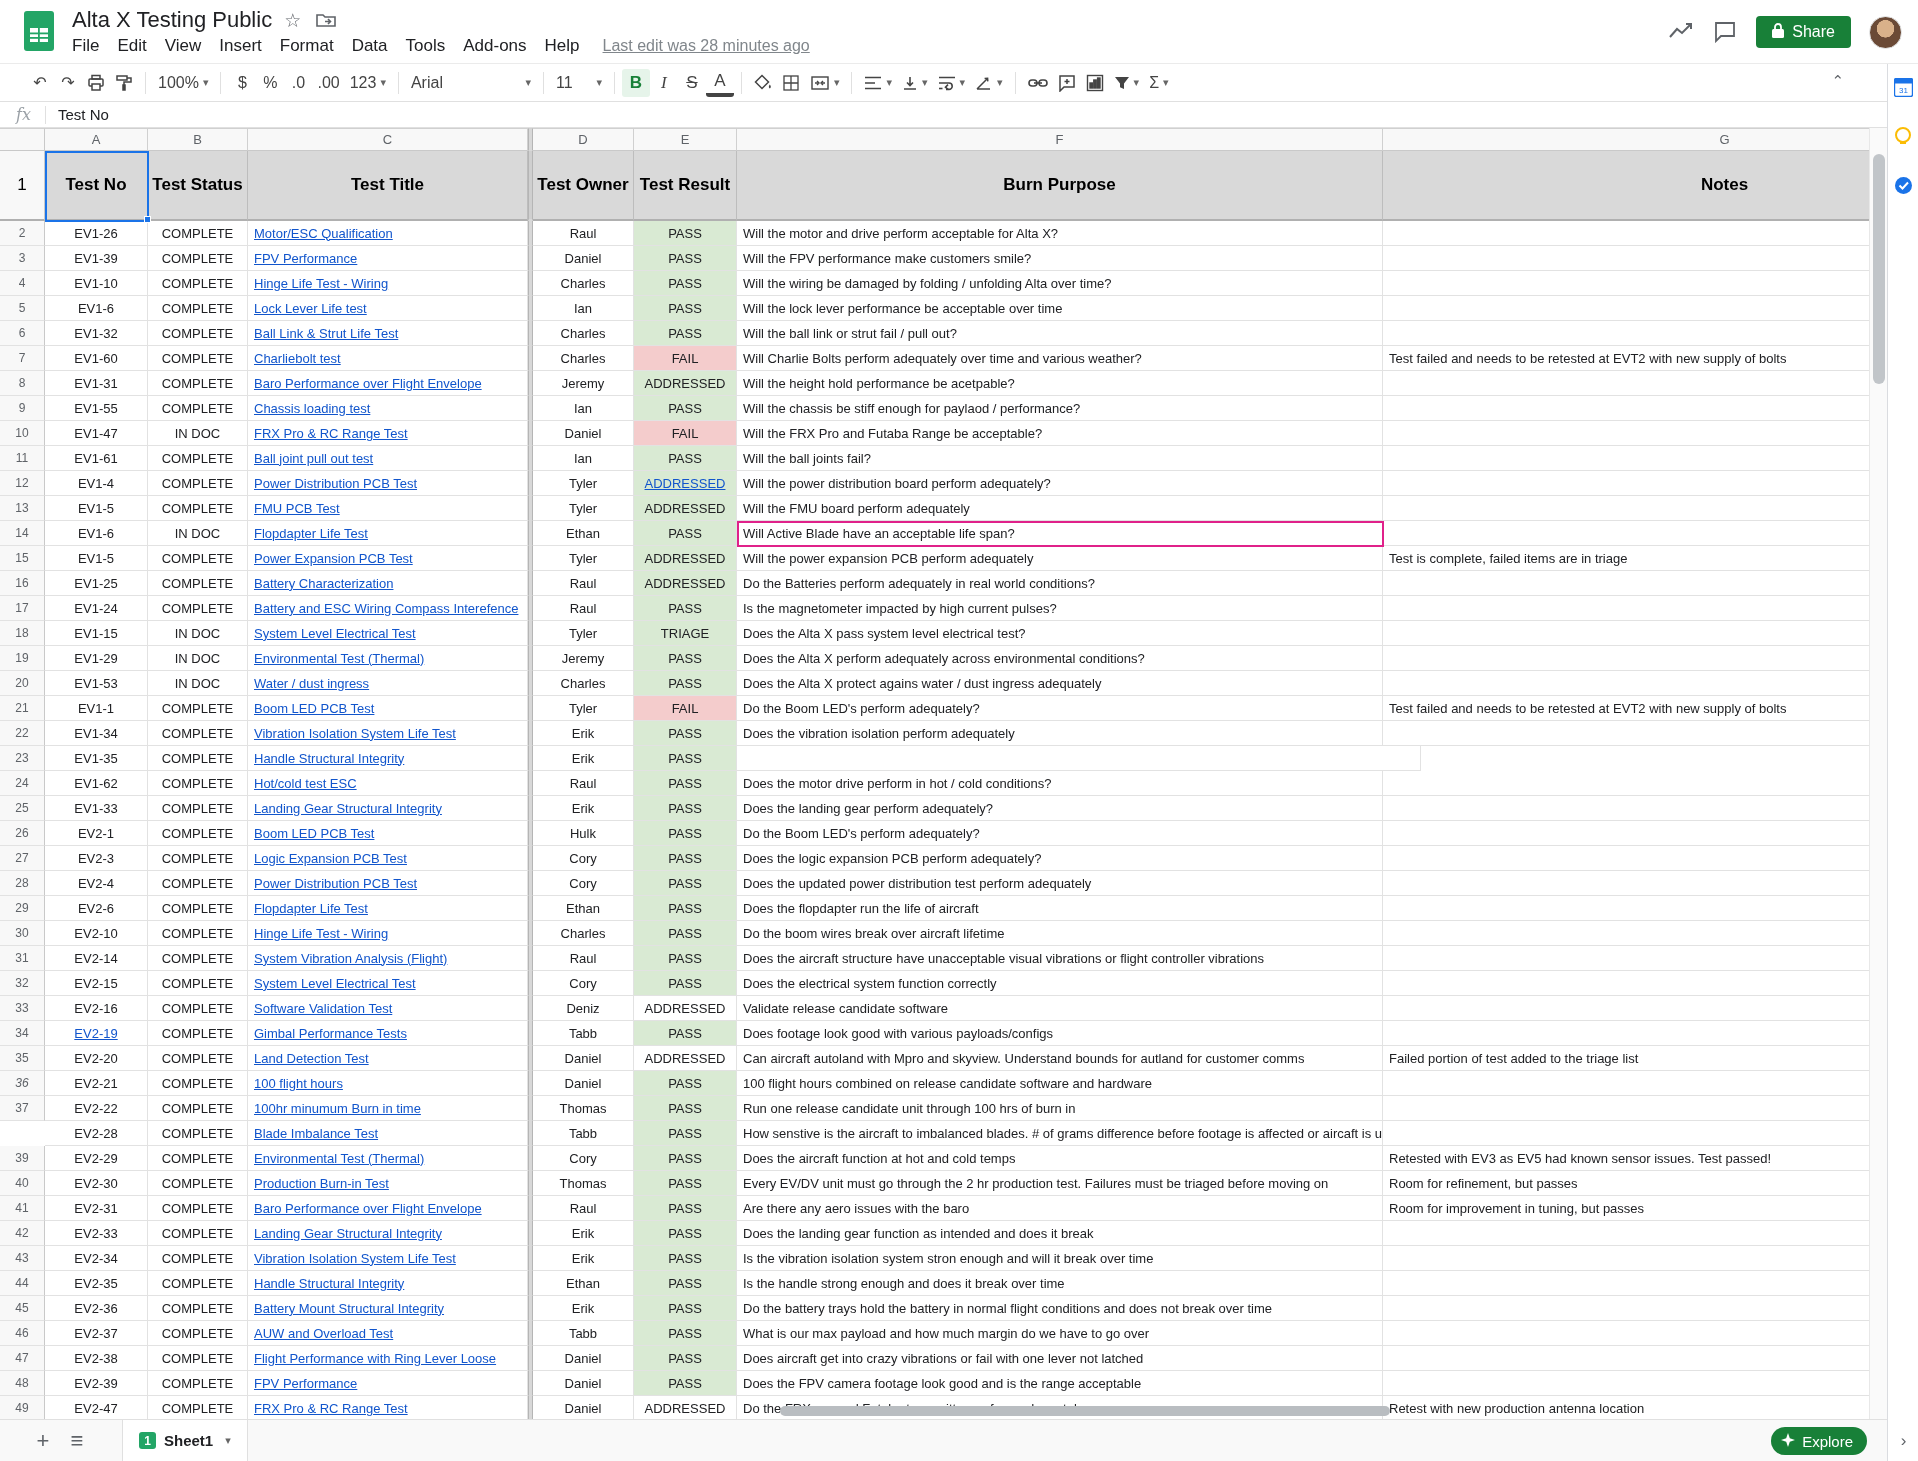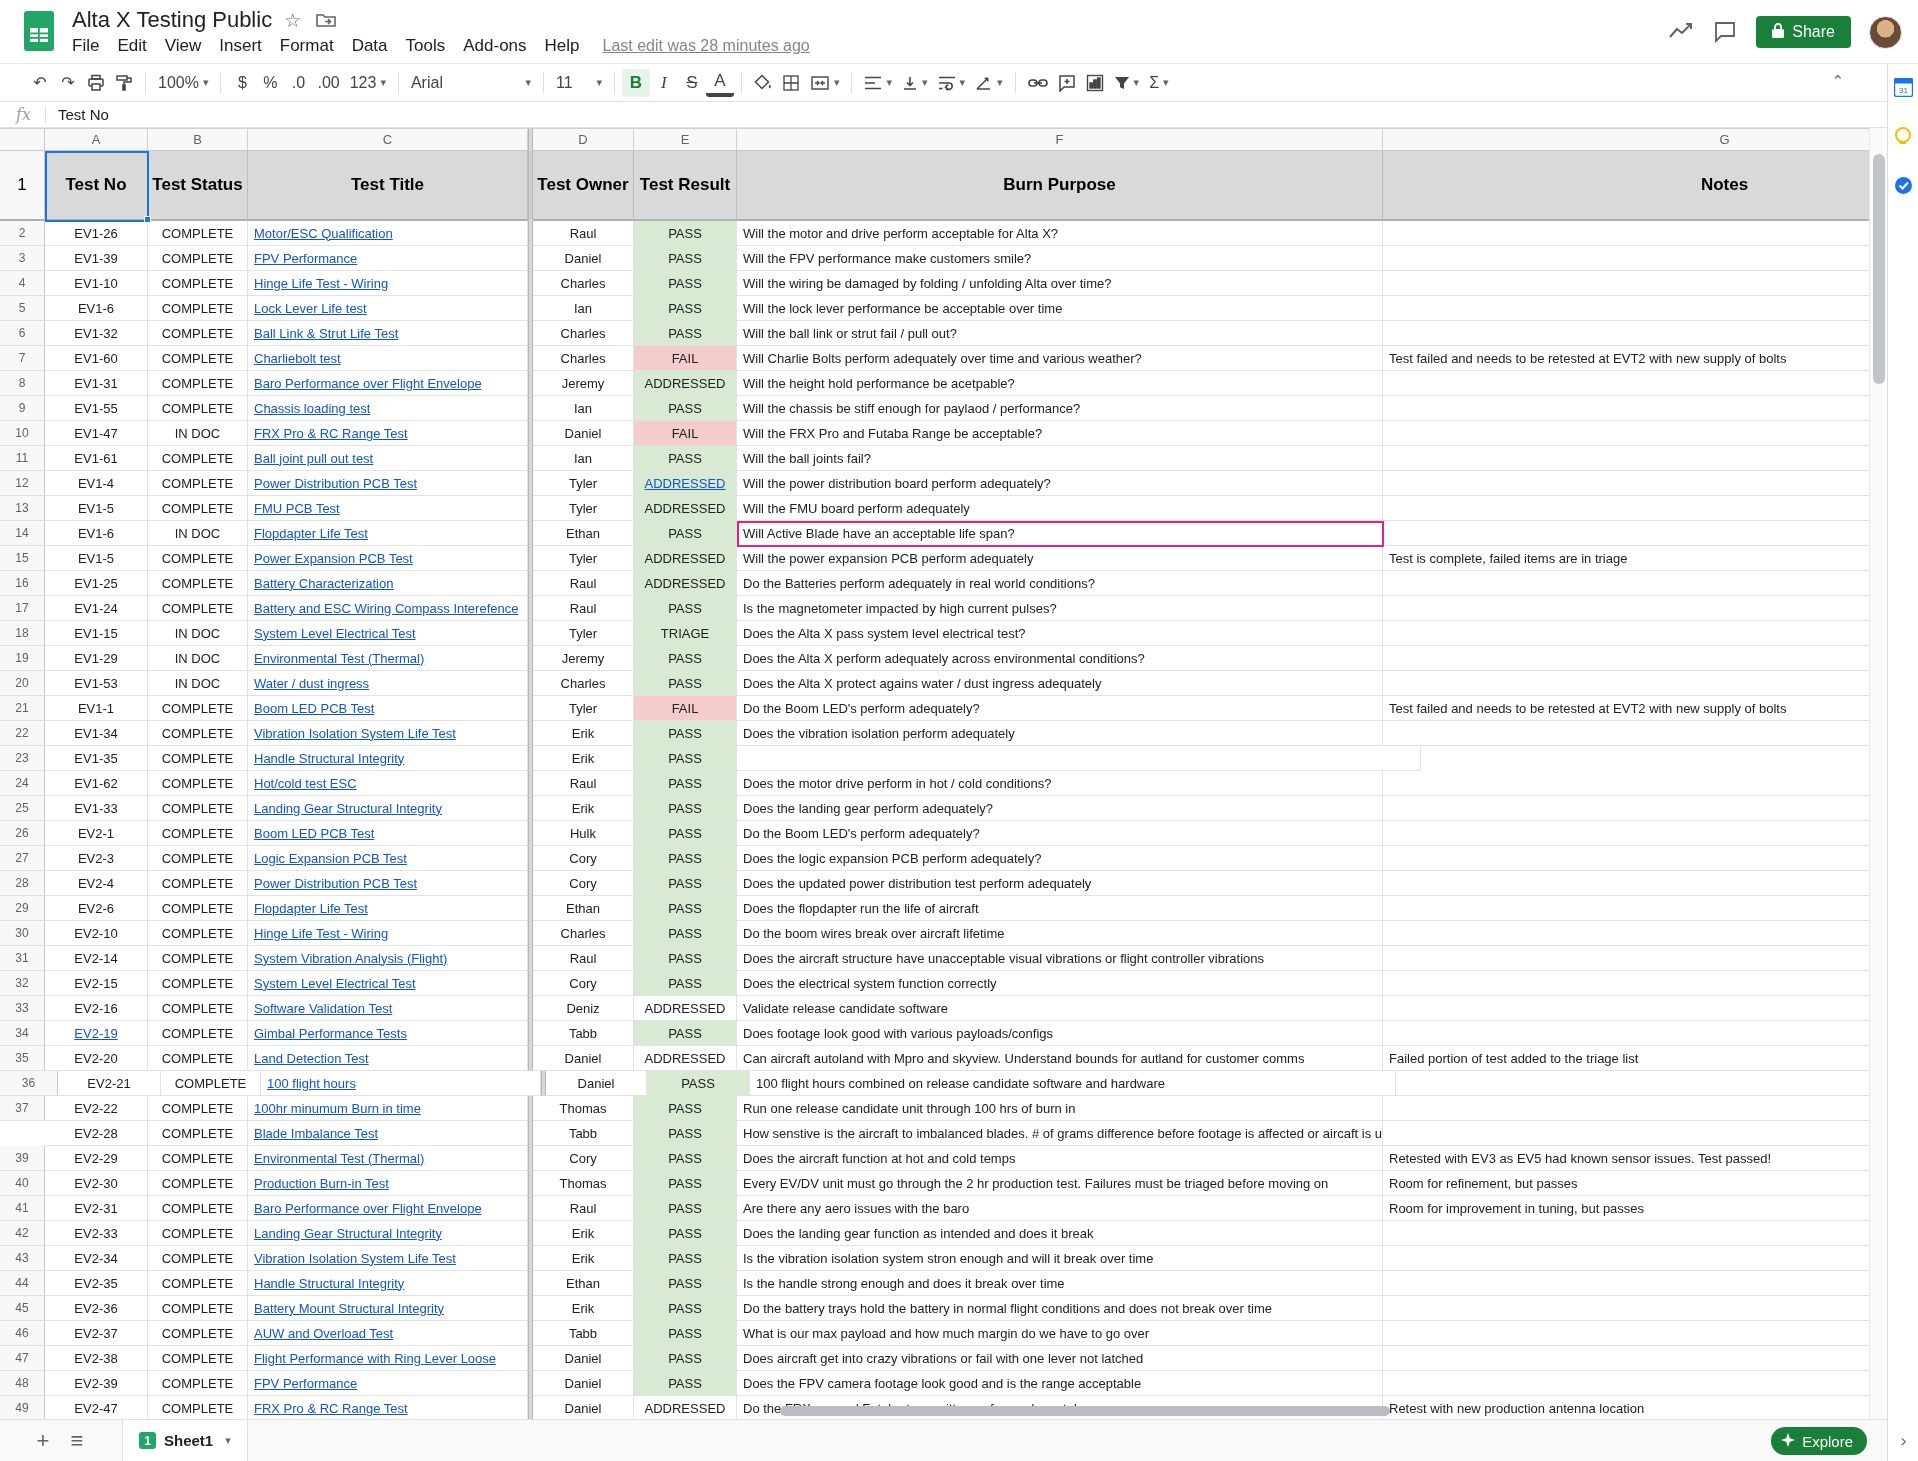--- a/index.html
+++ b/index.html
@@ -661,7 +661,7 @@
         <div class="c left" style="width: 684px;">Failed portion of test added to the triage list</div>
       </div>
       <div class="grow drow" style="height: 25px;">
-        <div class="c gut" style="width: 58px;">36</div>
+        <div class="c gut" style="width: 45px; font-style: italic;">36</div>
         <div class="c center" style="width: 103px;">EV2-21</div>
         <div class="c center" style="width: 100px;">COMPLETE</div>
         <div class="c left cl" style="width: 280px;">100 flight hours</div>

